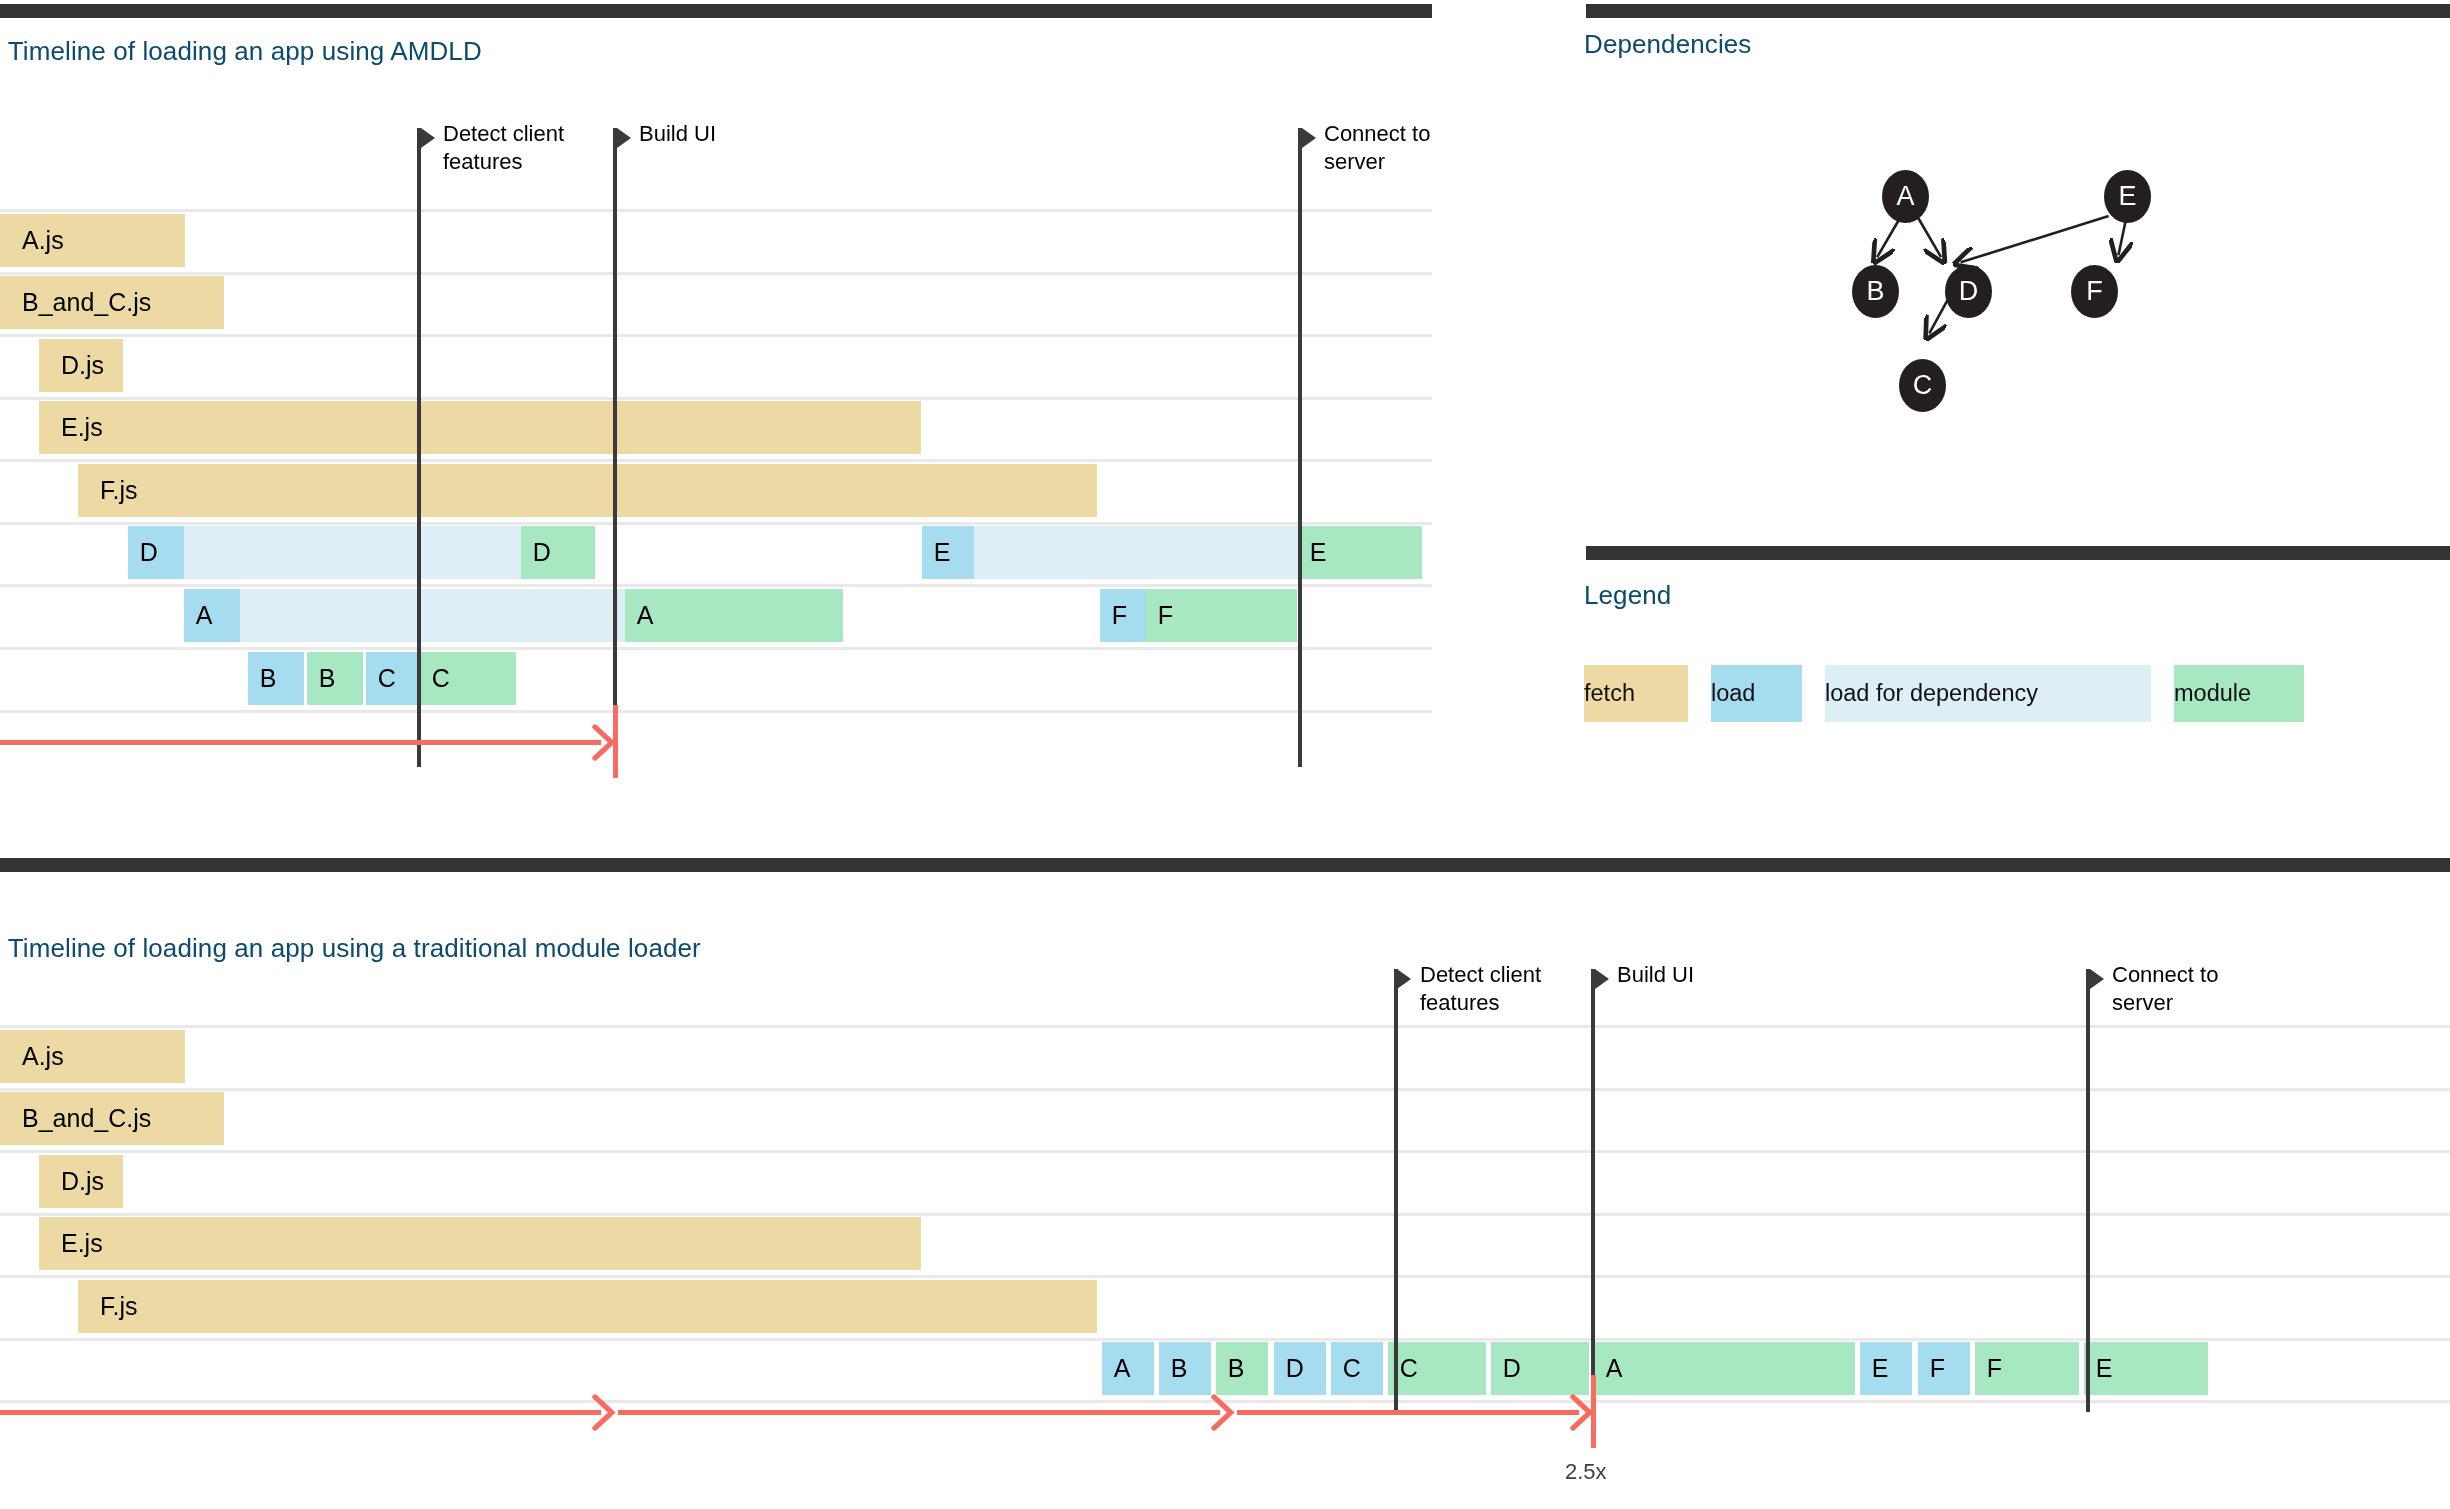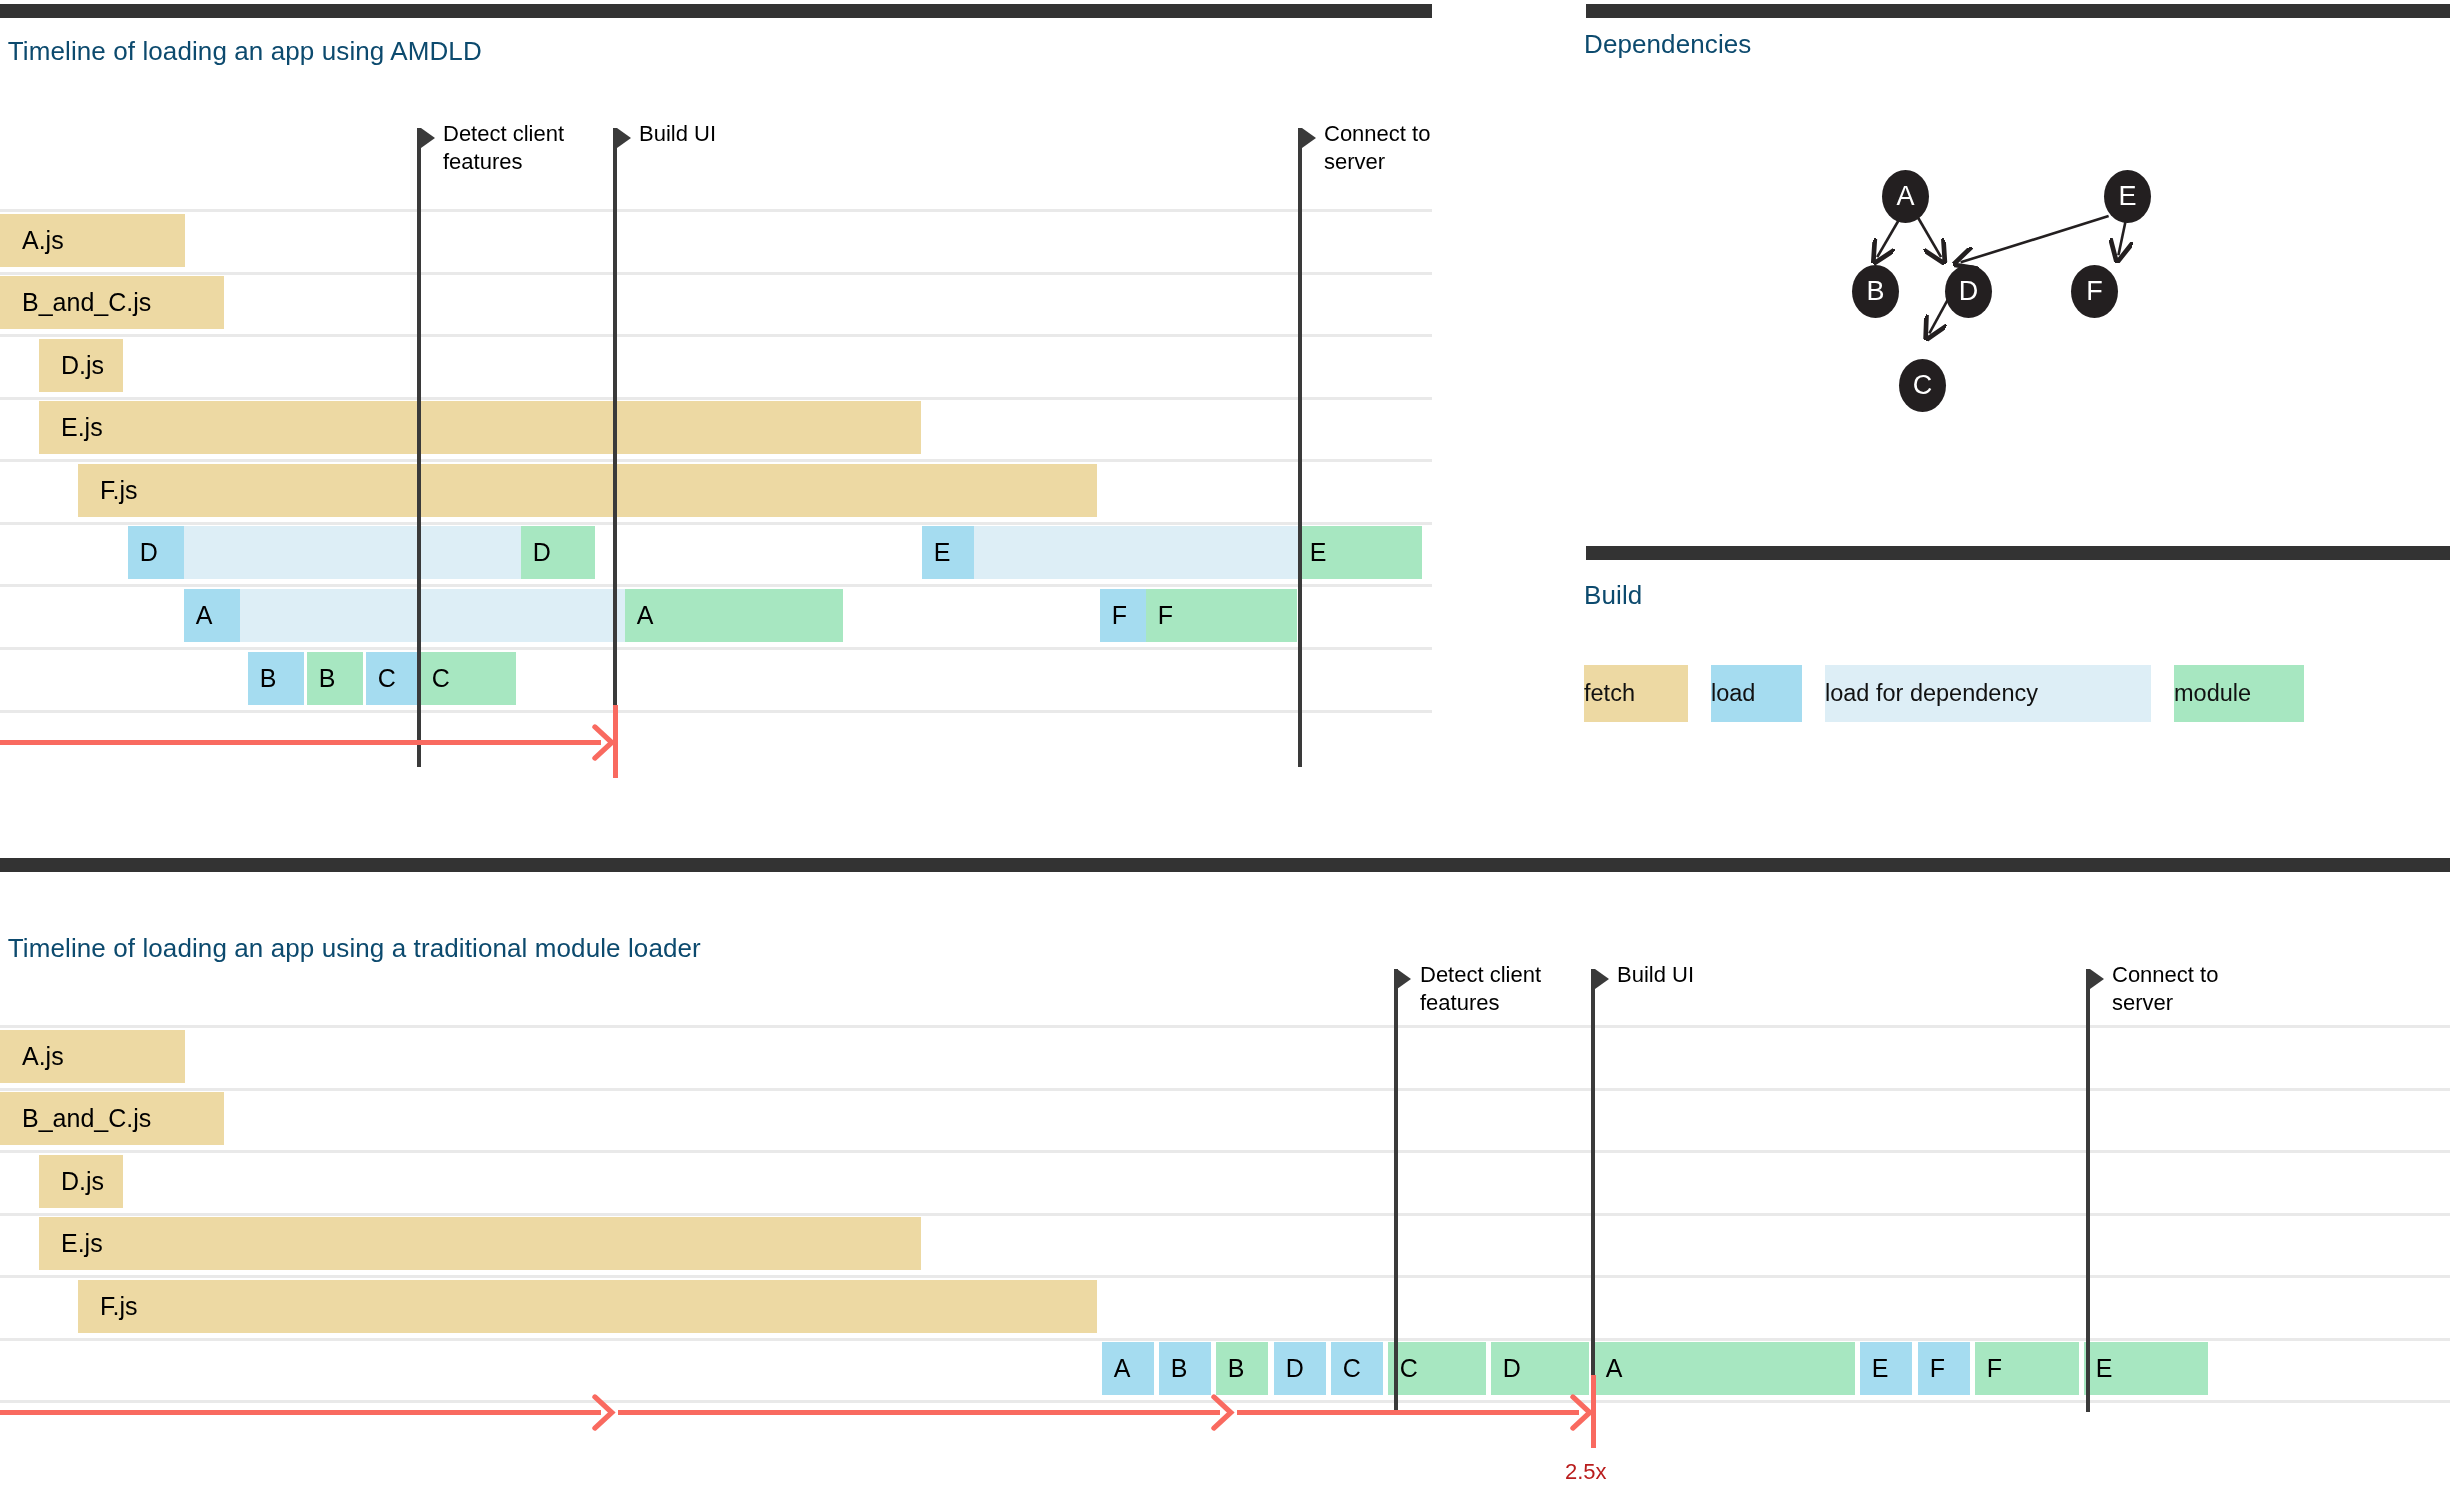--- a/index.html
+++ b/index.html
@@ -171,7 +171,7 @@
 </div>
 
 <div class="hdrbar" style="left:1586px;top:546px;width:864px;"></div>
-<div class="panel-title" style="left:1584px;top:580px;">Build</div>
+<div class="panel-title" style="left:1584px;top:580px;">Legend</div>
 <div id="legend-items">
     <div class="lg-item bar fetch" style="left: 1584px; top: 665px; width: 104px; height: 57px;">
       <span style="padding: 0px;">fetch</span>

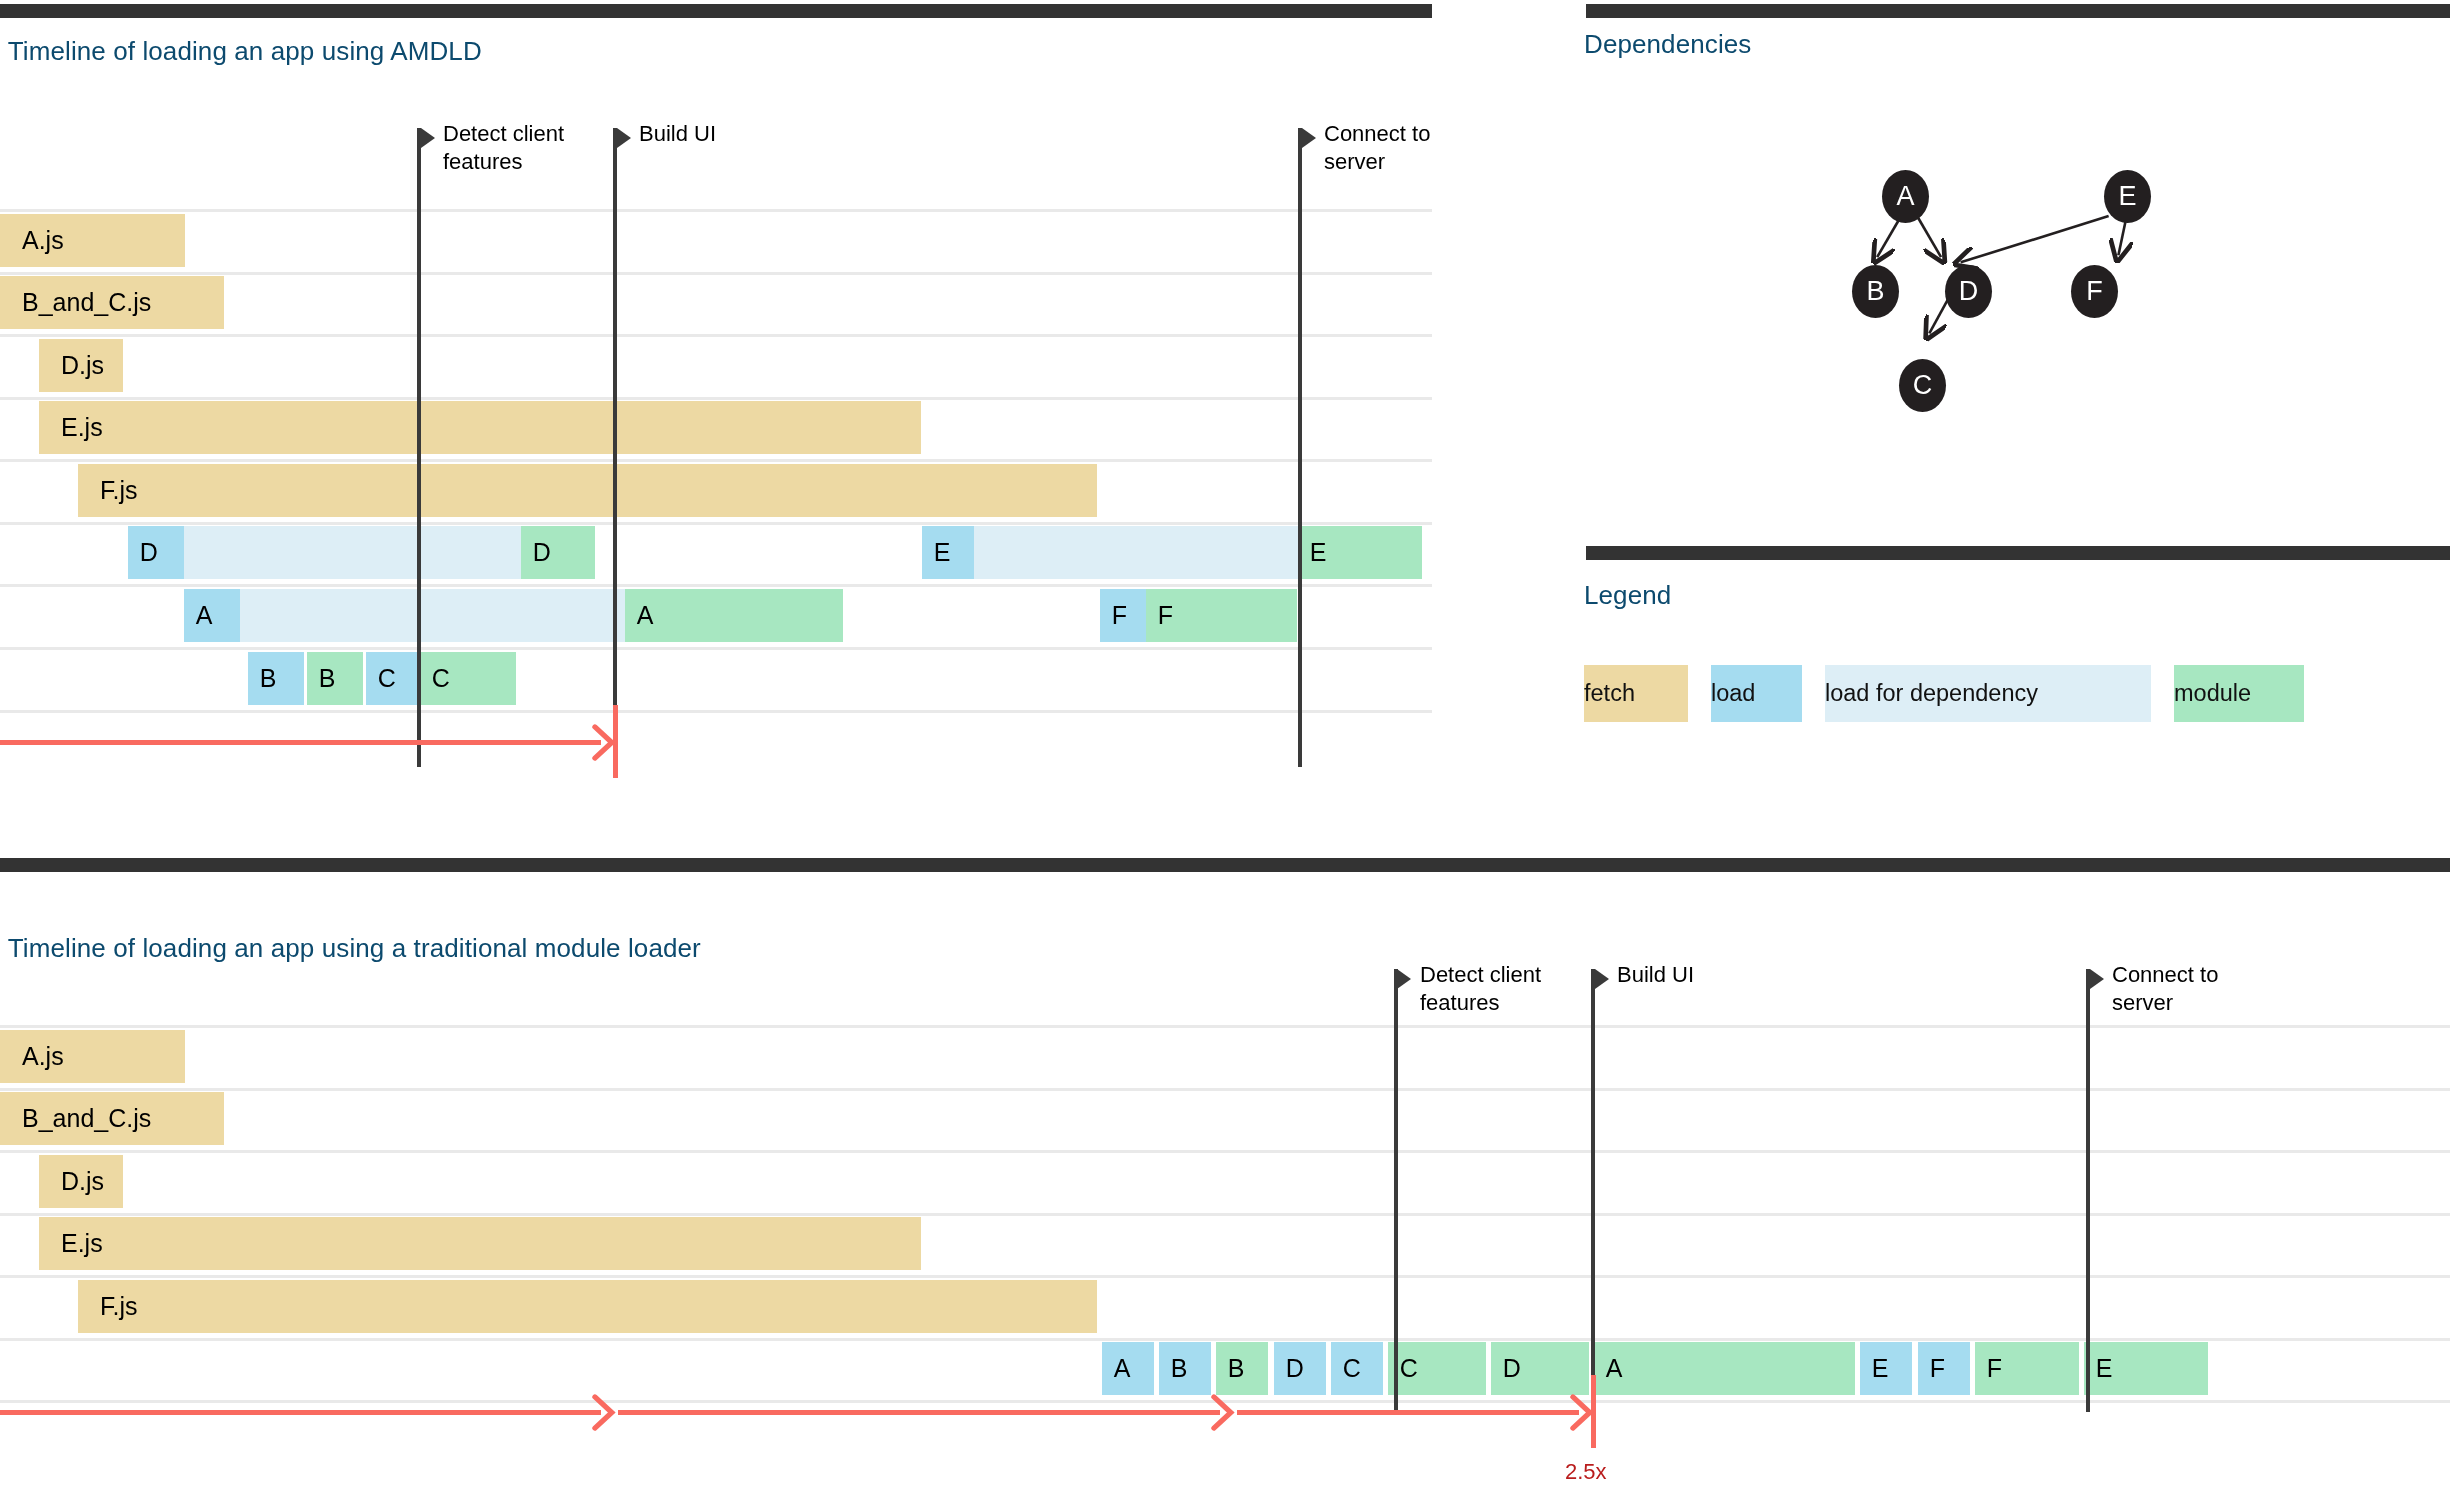--- a/index.html
+++ b/index.html
@@ -31,7 +31,7 @@
   
   .red-line{position:absolute;height:5.2px;background:#F96A60;}
   .red-vert{position:absolute;width:5.2px;background:#F96A60;}
-  .red-label{position:absolute;font-size:22px;color:#b91c1c;}
+  .red-label{position:absolute;font-size:22px;color:#404040;}
 
   
   .dep-wrap{position:absolute;}

